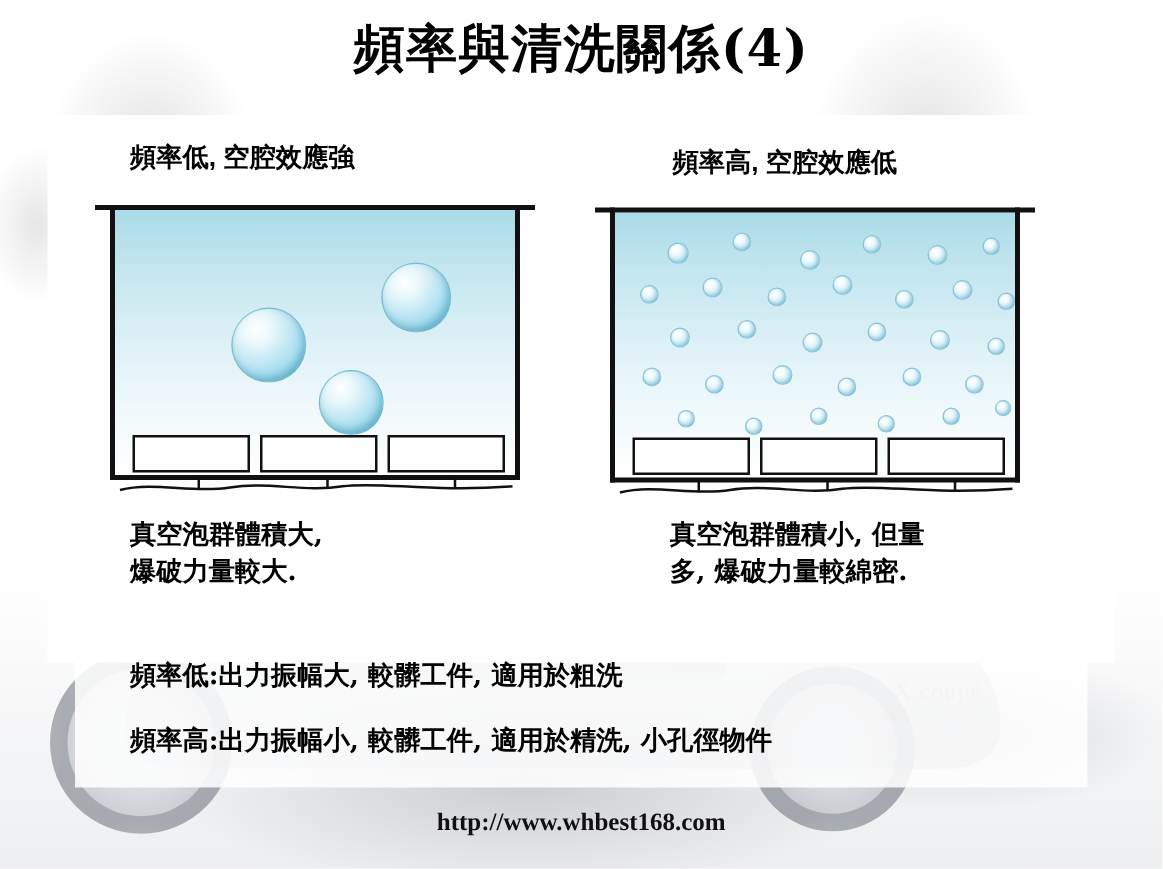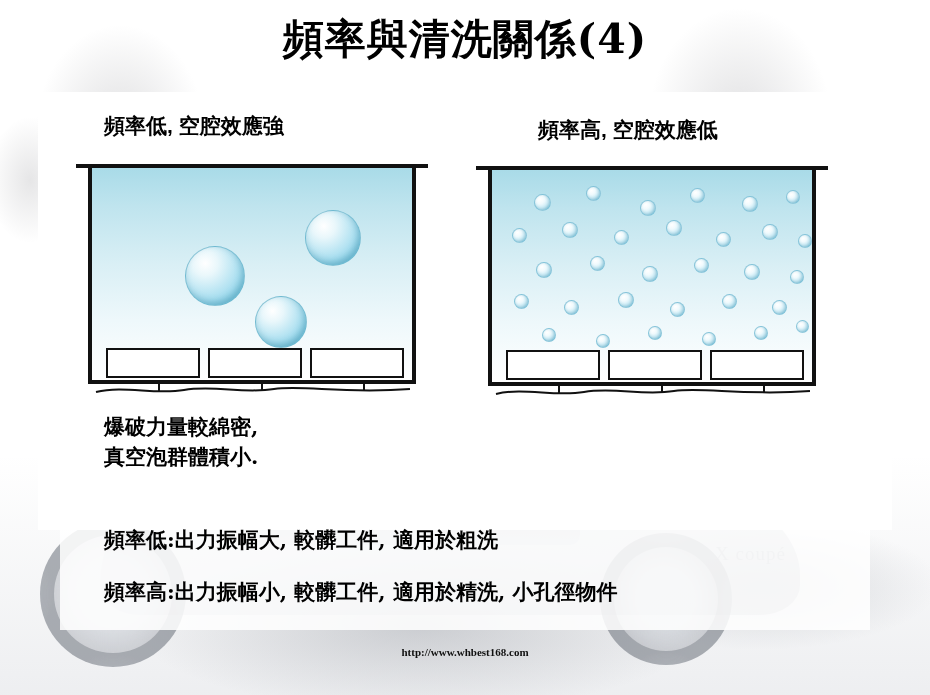--- a/index.html
+++ b/index.html
@@ -371,7 +371,7 @@
 </div>
 
 <div id="caption-left" class="caption">
-  <div>爆破力量較綿密,</div>
+  <div>真空泡群體積大,</div>
   <div>真空泡群體積小.</div>
 </div>
 <div id="caption-right" class="caption">

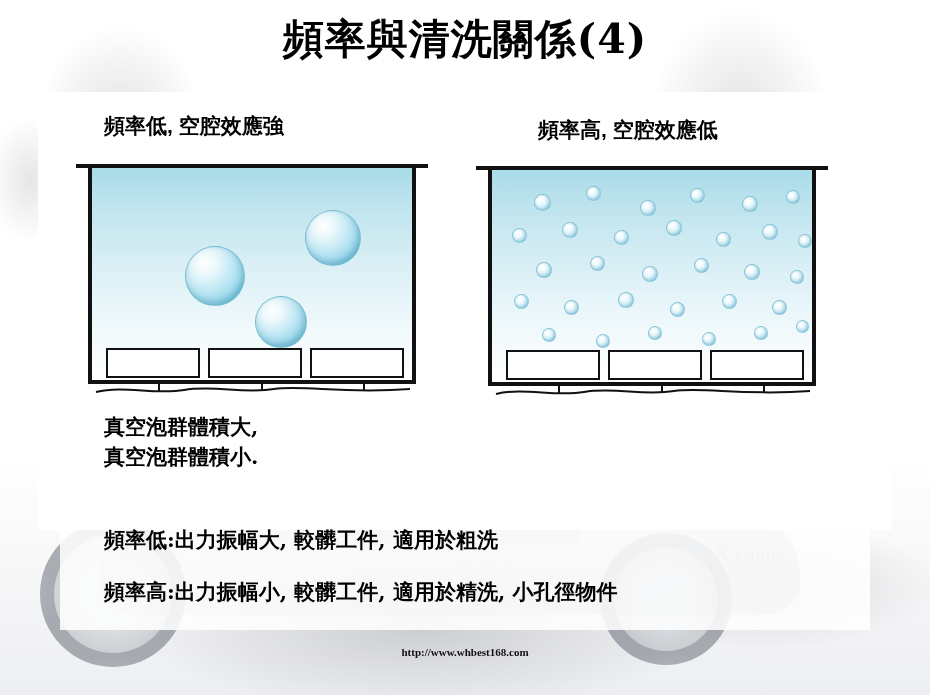--- a/index.html
+++ b/index.html
@@ -375,6 +375,7 @@
   <div>真空泡群體積小.</div>
 </div>
 <div id="caption-right" class="caption">
+  <div>真空泡群體積小, 但量</div>
 </div>
 
 <div id="statement-1" class="statement">頻率低:出力振幅大, 較髒工件, 適用於粗洗</div>

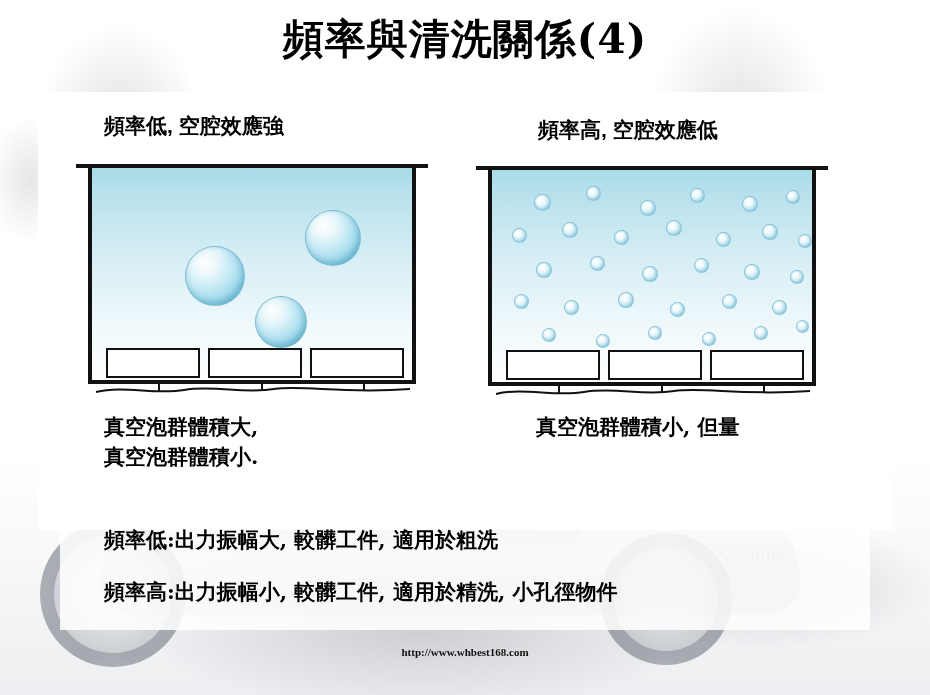--- a/index.html
+++ b/index.html
@@ -372,7 +372,7 @@
 
 <div id="caption-left" class="caption">
   <div>真空泡群體積大,</div>
-  <div>真空泡群體積小.</div>
+  <div>爆破力量較大.</div>
 </div>
 <div id="caption-right" class="caption">
   <div>真空泡群體積小, 但量</div>

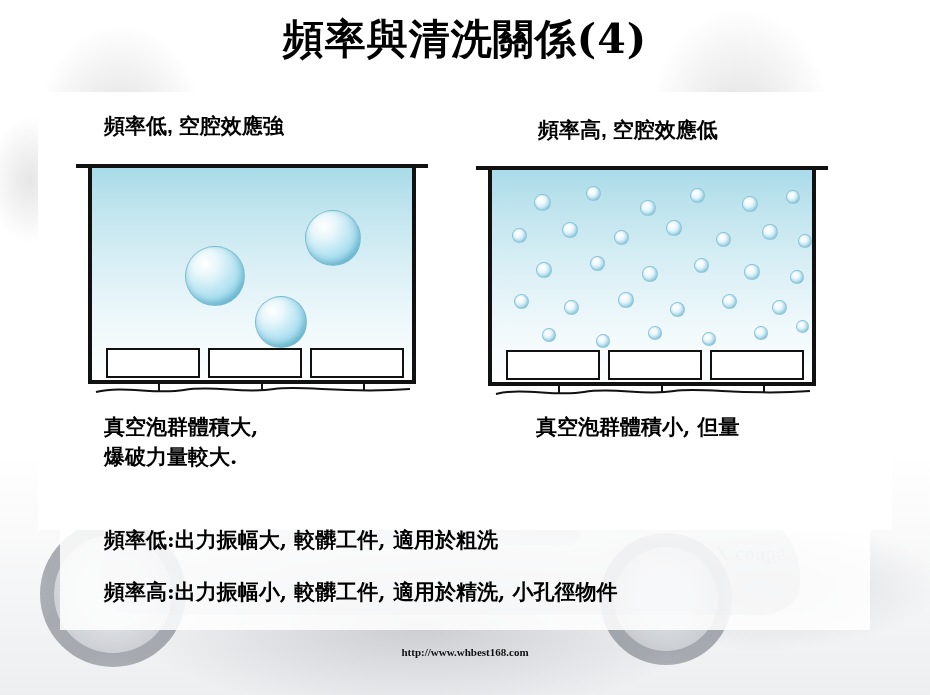--- a/index.html
+++ b/index.html
@@ -376,6 +376,7 @@
 </div>
 <div id="caption-right" class="caption">
   <div>真空泡群體積小, 但量</div>
+  <div>多, 爆破力量較綿密.</div>
 </div>
 
 <div id="statement-1" class="statement">頻率低:出力振幅大, 較髒工件, 適用於粗洗</div>

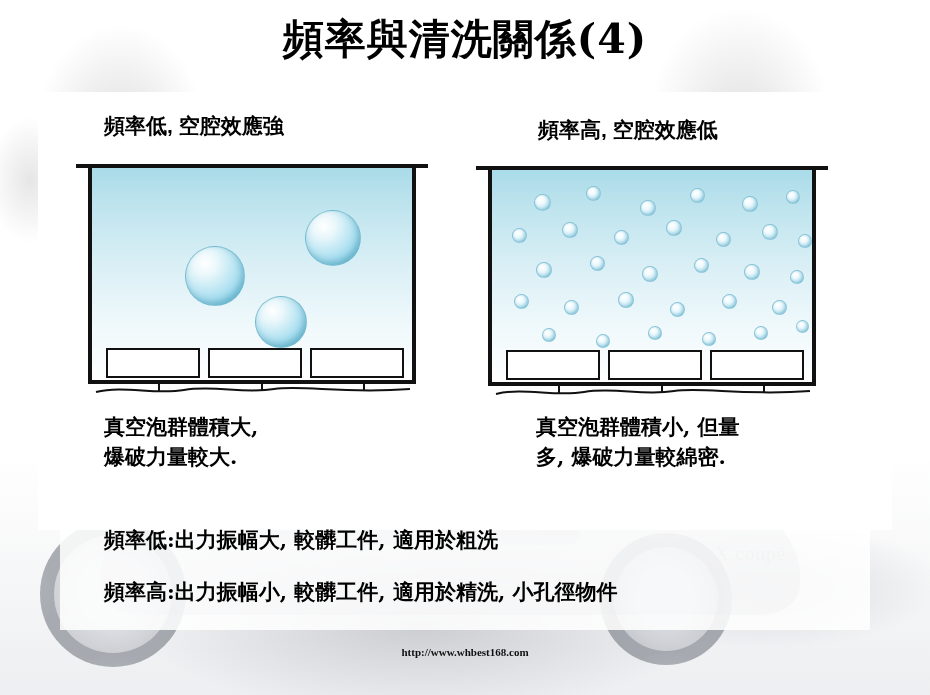--- a/index.html
+++ b/index.html
@@ -263,7 +263,7 @@
   }
   #footer-url {
     font-family: "Liberation Serif", serif;
-    font-size: 11px;
+    font-size: 20px;
     font-weight: 700;
     color: #101010;
     line-height: 1.35;

